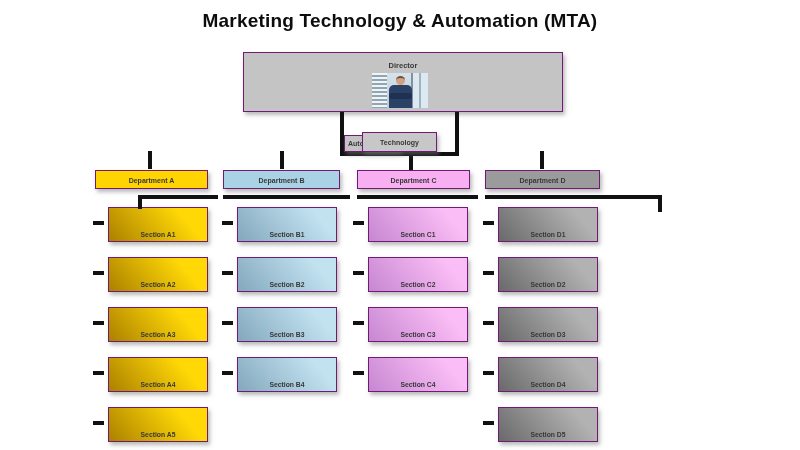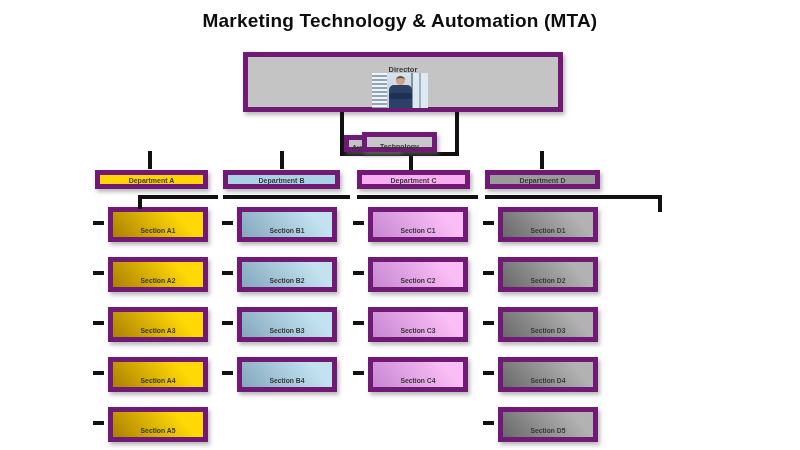--- a/index.html
+++ b/index.html
@@ -9,7 +9,7 @@
          font-size:19px;font-weight:bold;color:#0d0d0d;letter-spacing:.2px;}
 
   
-  .nodebox{position:absolute;border:5px solid #701a75;
+  .nodebox{position:absolute;border:1px solid #701a75;
            box-shadow:2px 3px 4px rgba(120,120,120,.5);box-sizing:border-box;}
   .nodebox .lbl{position:absolute;left:0;right:0;text-align:center;
                 font-weight:bold;color:#383838;}

